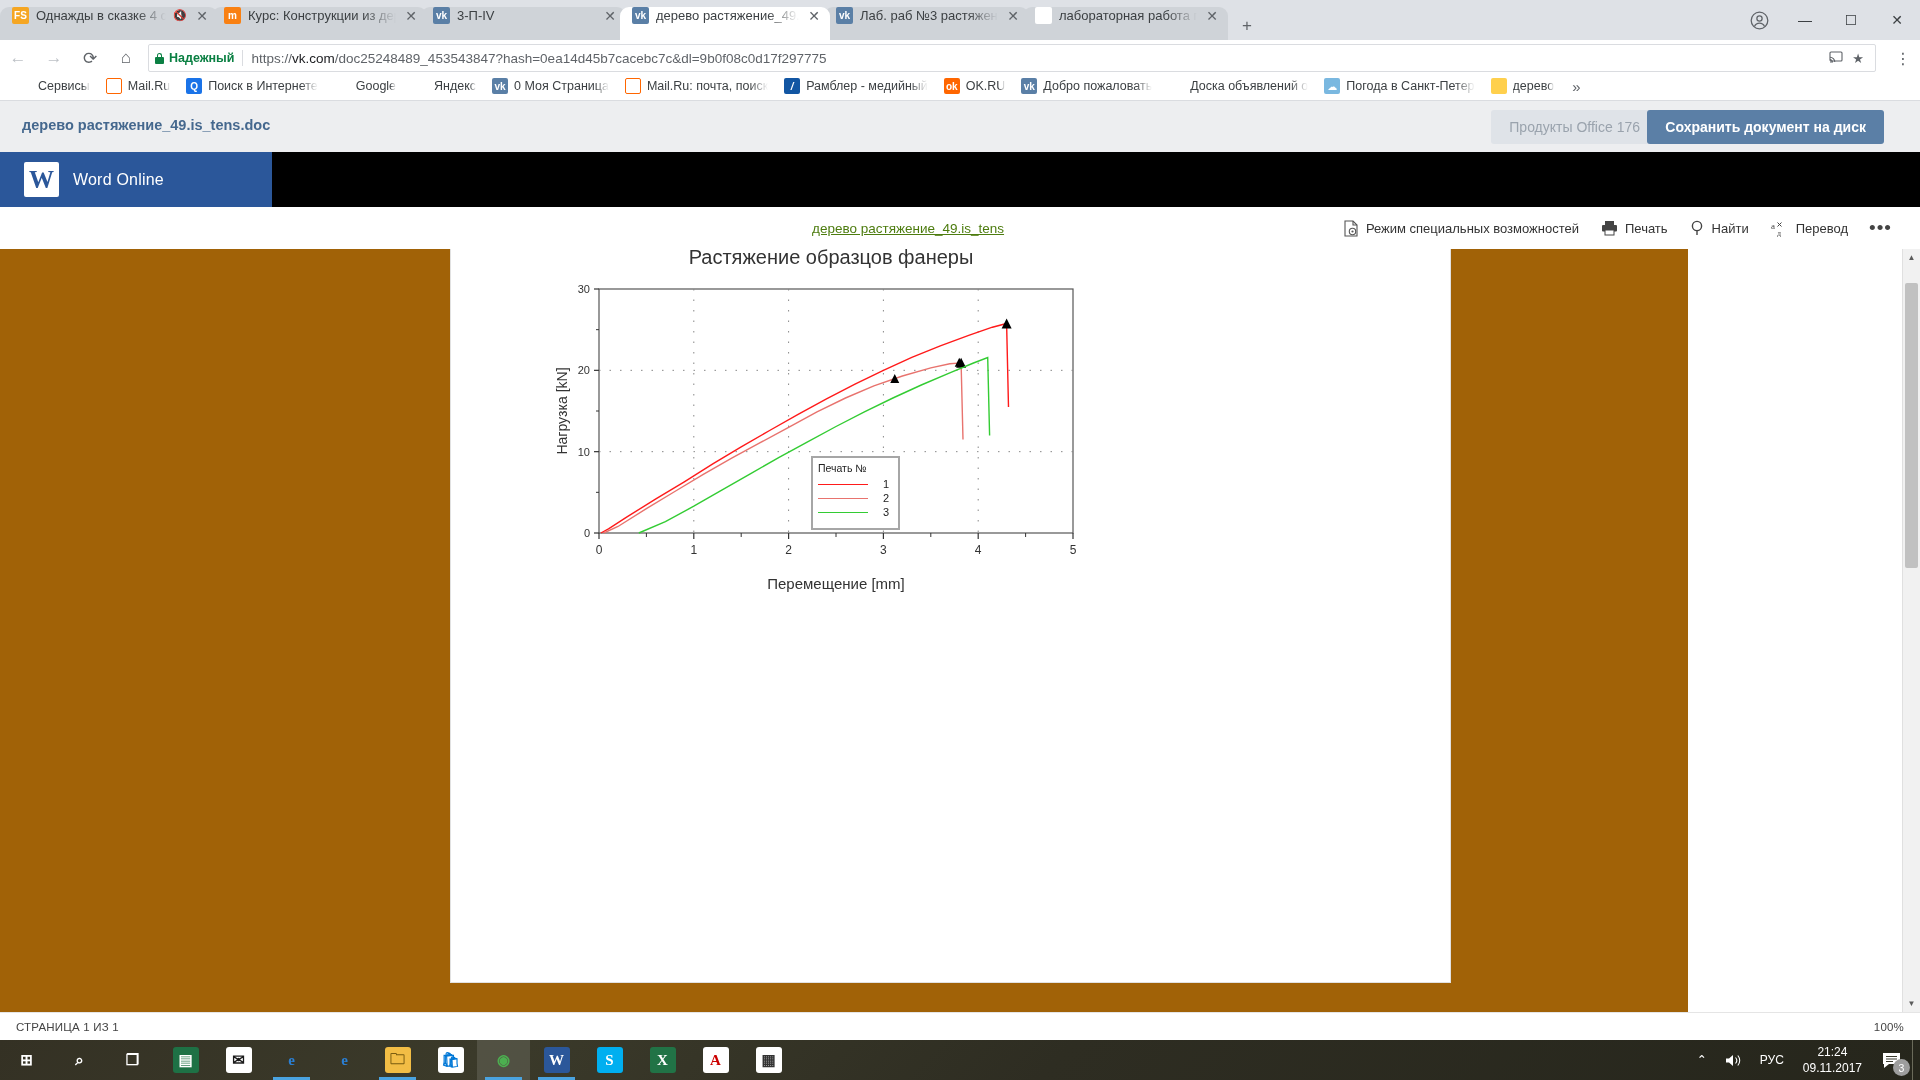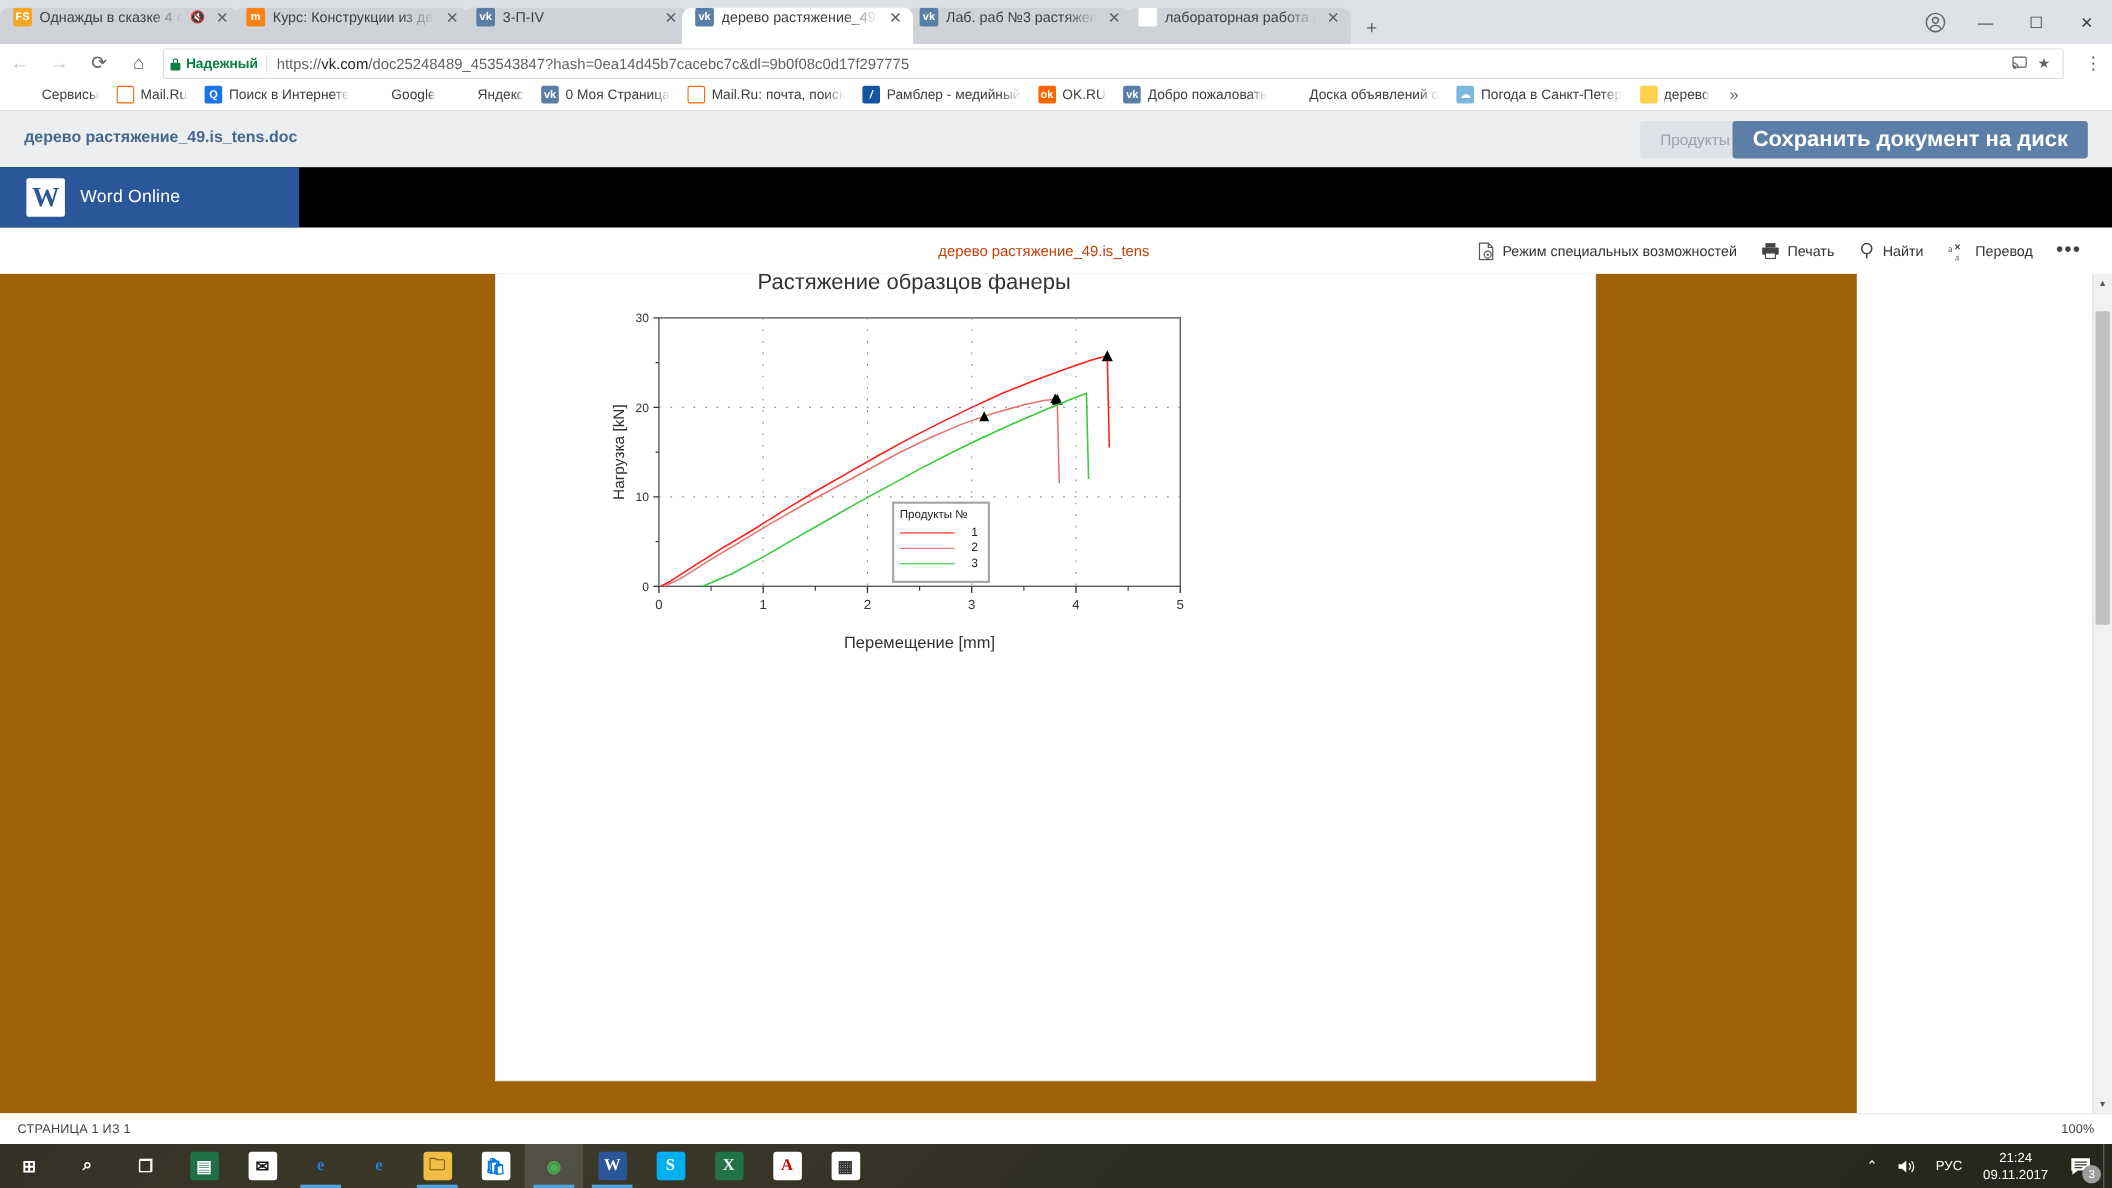--- a/index.html
+++ b/index.html
@@ -91,8 +91,8 @@
   .btn-o365{position:absolute;right:262px;top:9px;height:34px;padding:0 18px;background:#dfe3e8;
     border:none;border-radius:3px;color:#9aa3ad;font-size:14px;font-family:inherit;
     display:flex;align-items:center;}
-  .btn-save{position:absolute;right:22px;top:9px;height:34px;padding:0 18px;background:#5b7fa6;
-    border:none;border-radius:3px;color:#fff;font-size:20px;font-family:inherit;font-weight:bold;
+  .btn-save{position:absolute;right:36px;top:9px;height:34px;padding:0 18px;background:#5b7fa6;
+    border:none;border-radius:3px;color:#fff;font-size:14px;font-family:inherit;font-weight:bold;
     display:flex;align-items:center;}
 
   

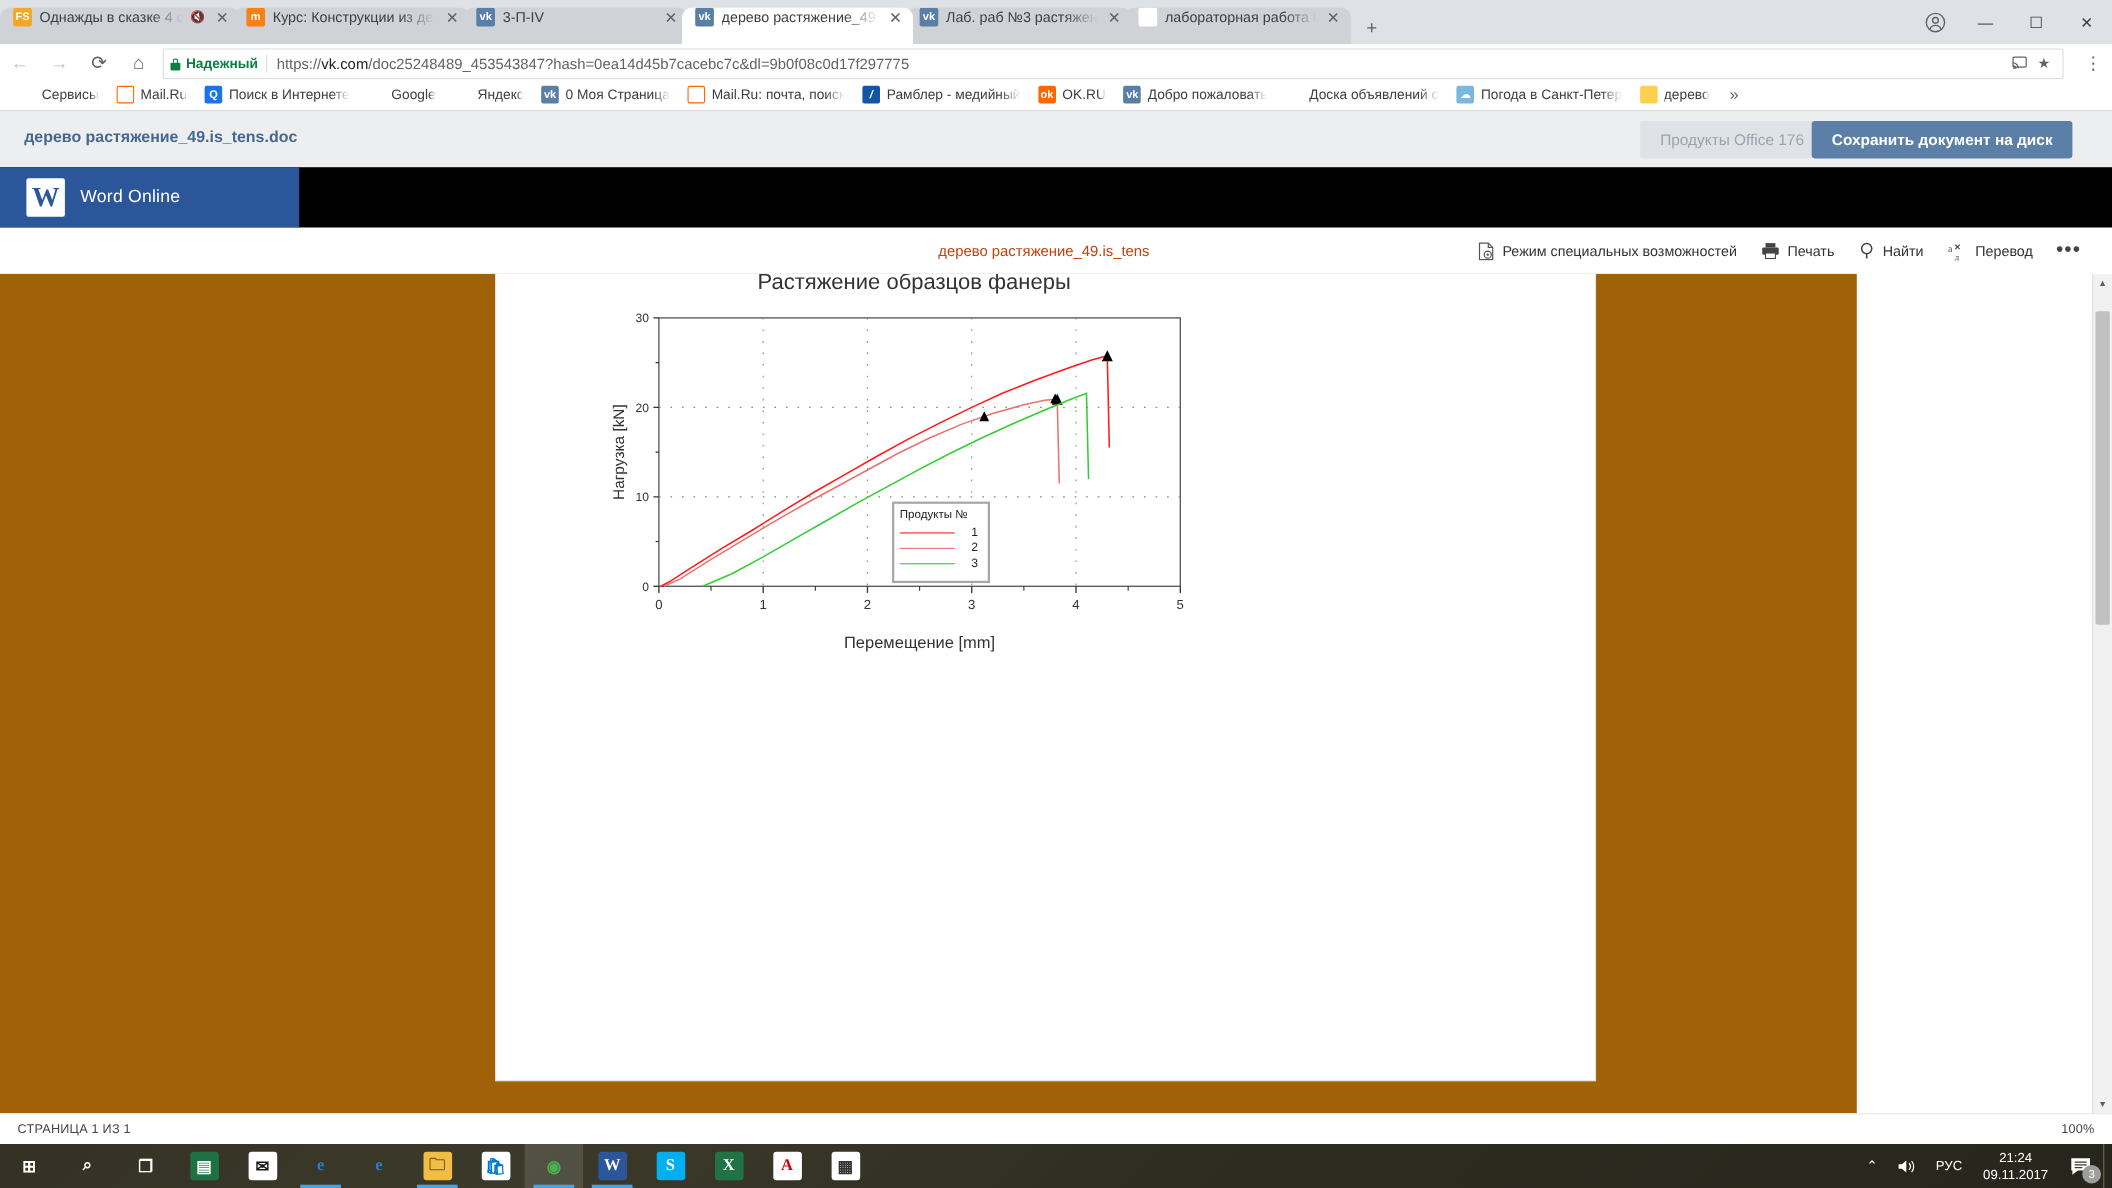--- a/index.html
+++ b/index.html
@@ -106,7 +106,7 @@
   
   .cmdbar{position:absolute;left:0;top:207px;width:1920px;height:42px;background:#fff;
     display:flex;align-items:center;font-size:13px;color:#333;}
-  .cmd-docname{position:absolute;left:853px;font-size:13.5px;color:#c2410c;}
+  .cmd-docname{position:absolute;left:812px;font-size:13.5px;color:#4d7c0f;text-decoration:underline;}
   .cmd{display:flex;align-items:center;gap:7px;height:42px;padding:0 11px;white-space:nowrap;}
   .cmd .ci{font-size:15px;color:#444;display:flex;align-items:center;}
   .cmd-group{position:absolute;right:18px;display:flex;align-items:center;}

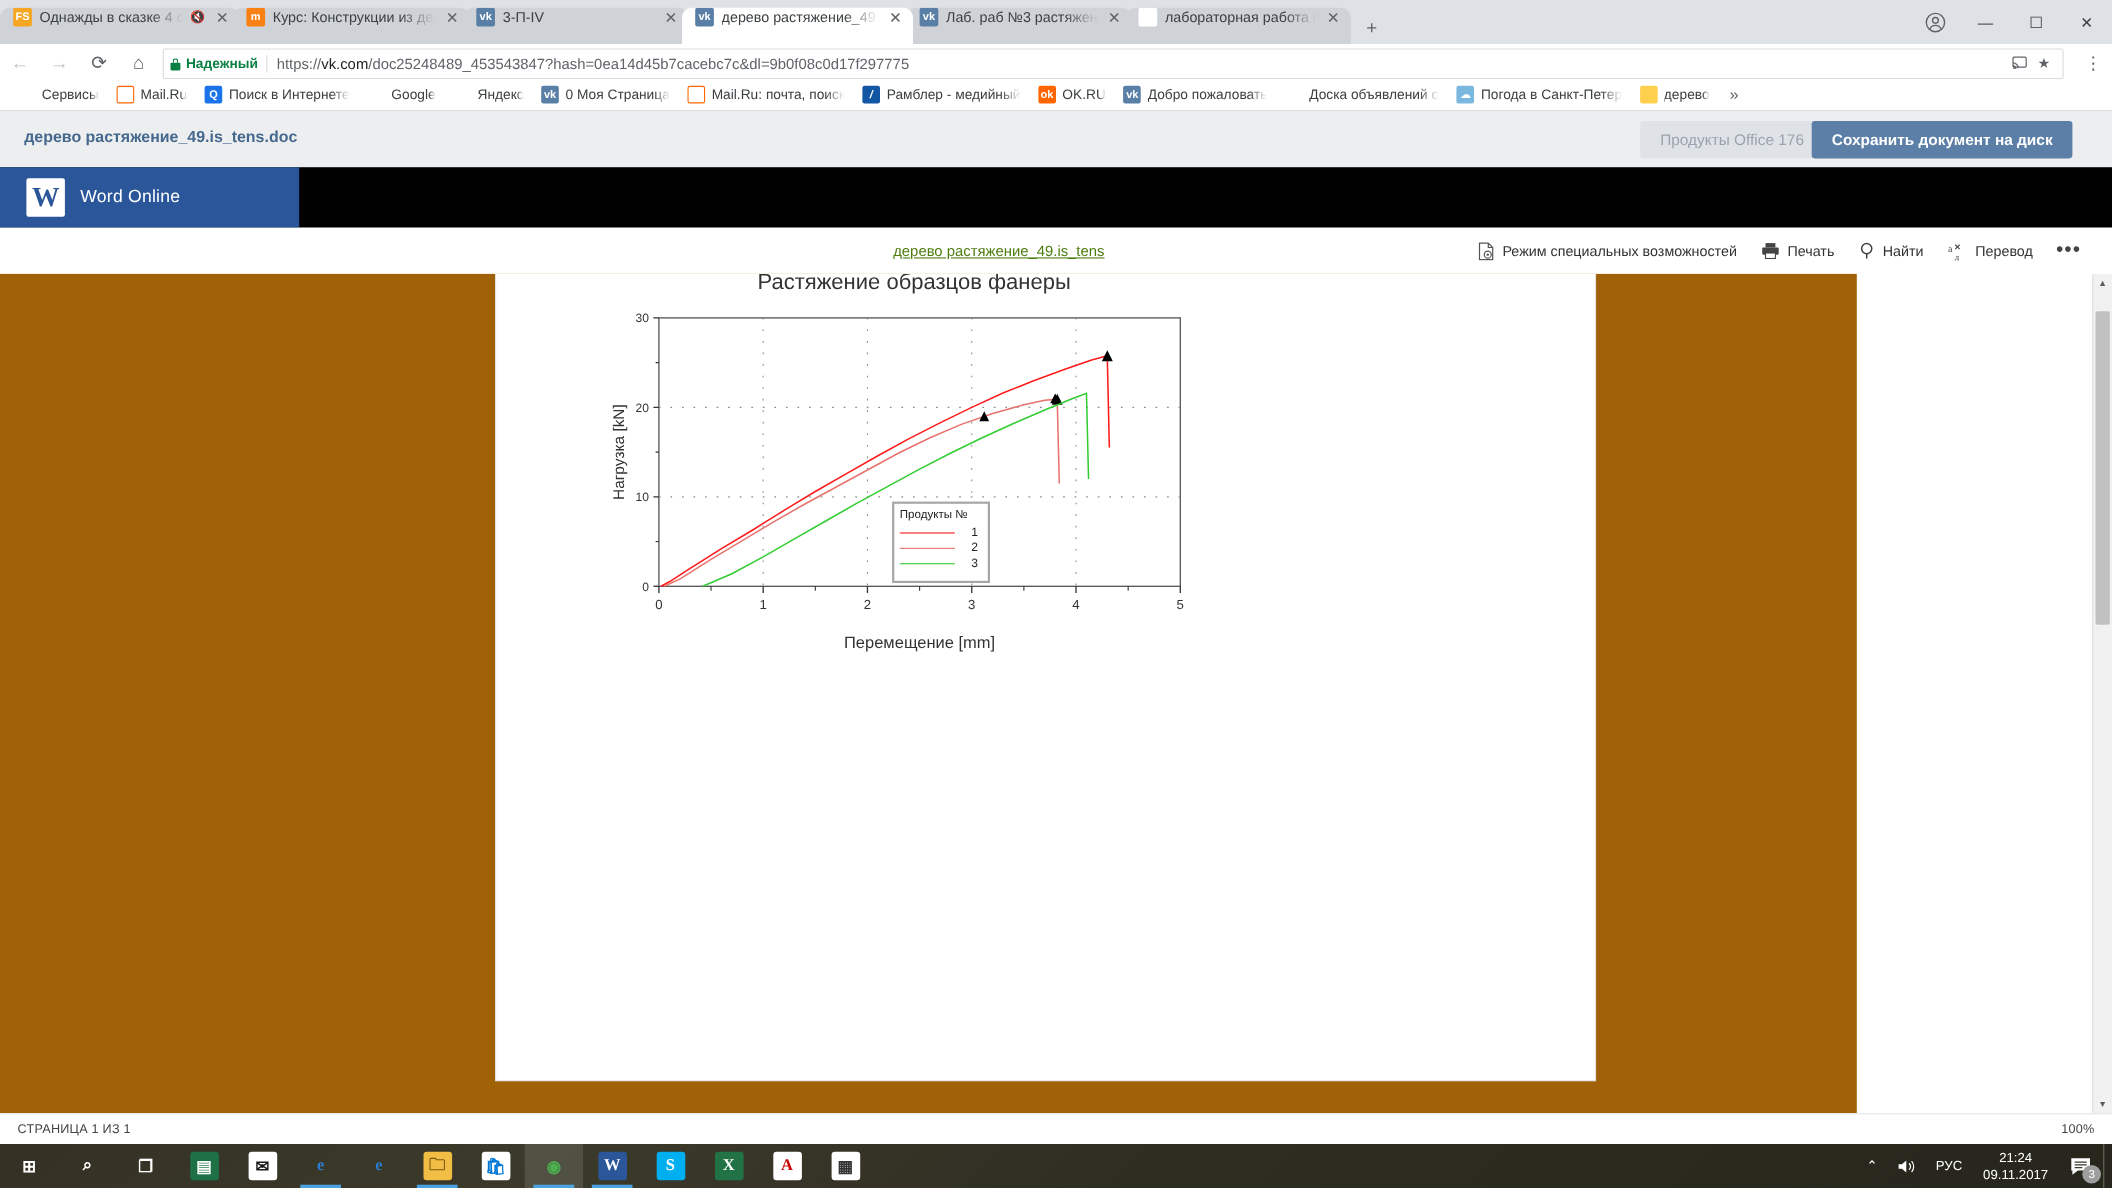--- a/index.html
+++ b/index.html
@@ -409,7 +409,7 @@
     </div>
 
     <div class="legendbox" style="left:811px;top:207px;">
-      <div class="lhead">Продукты №</div>
+      <div class="lhead">Печать №</div>
       <div id="legend-host">
           <div class="legendrow">
             <span class="swatch" style="border-top-color:#ff1a1a"></span>

